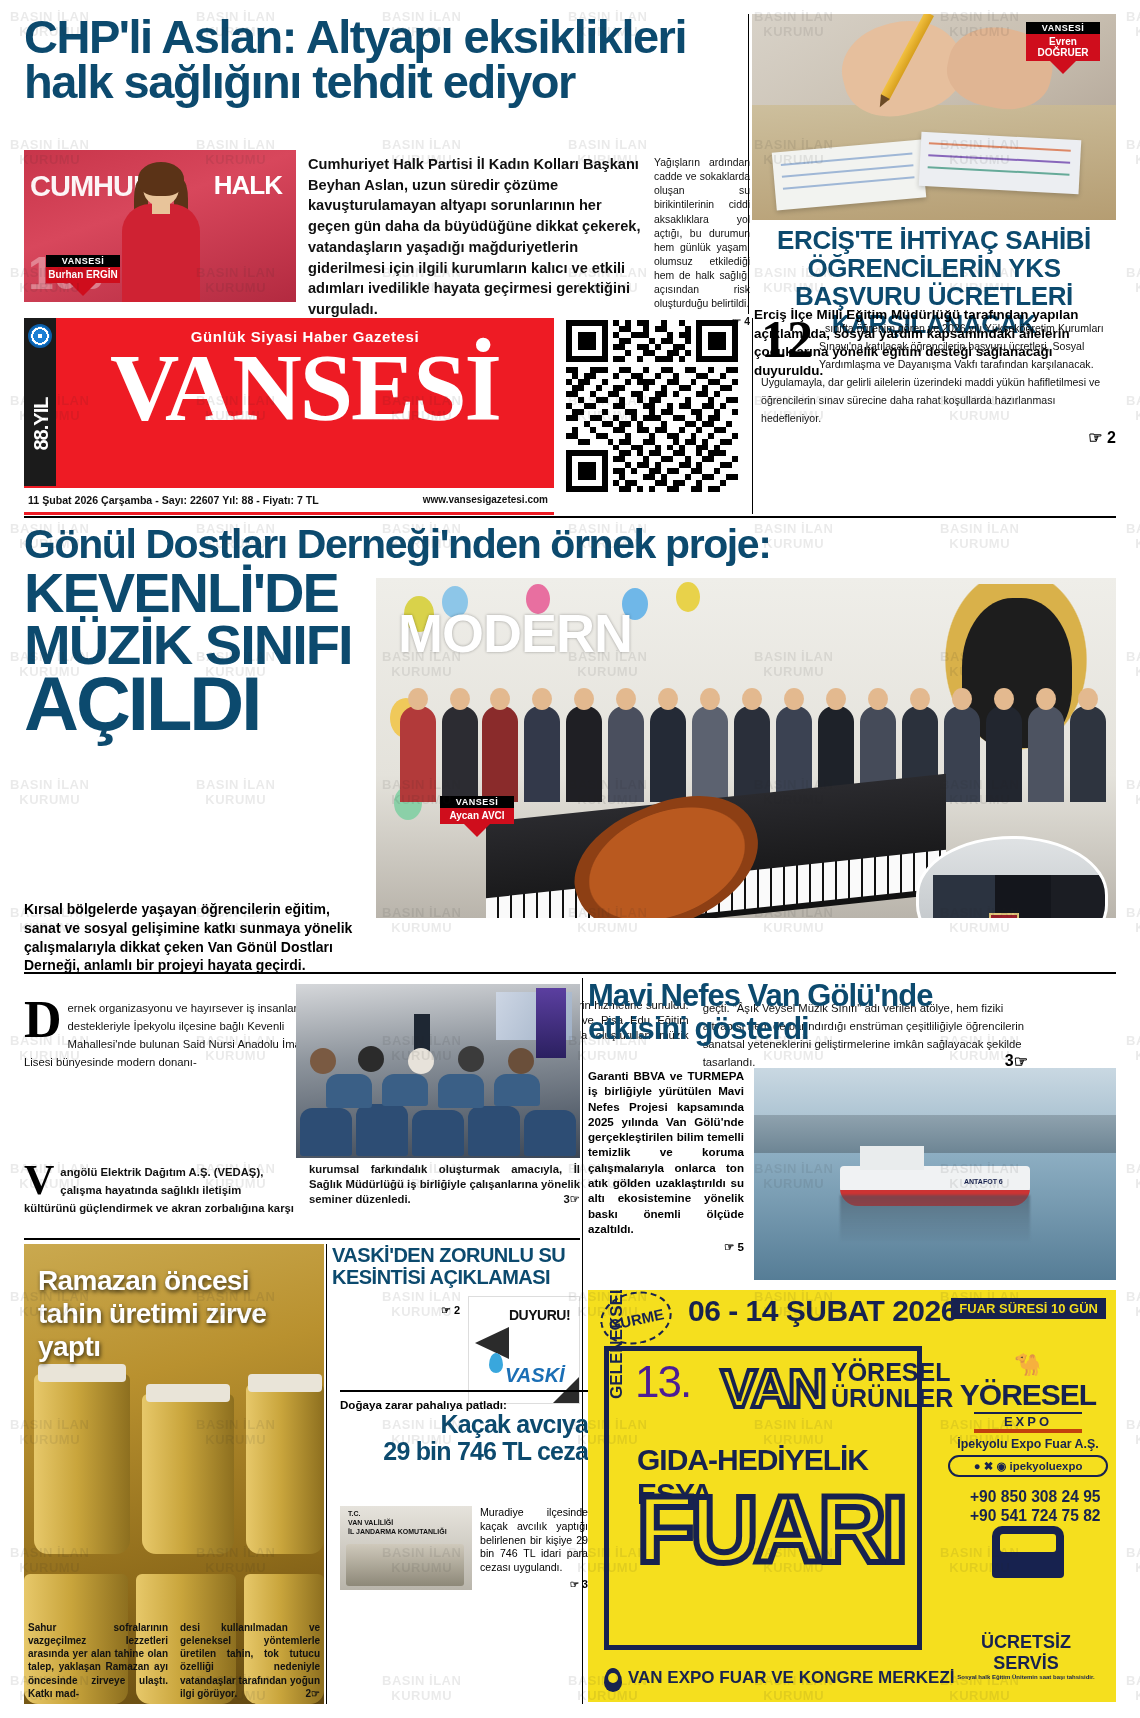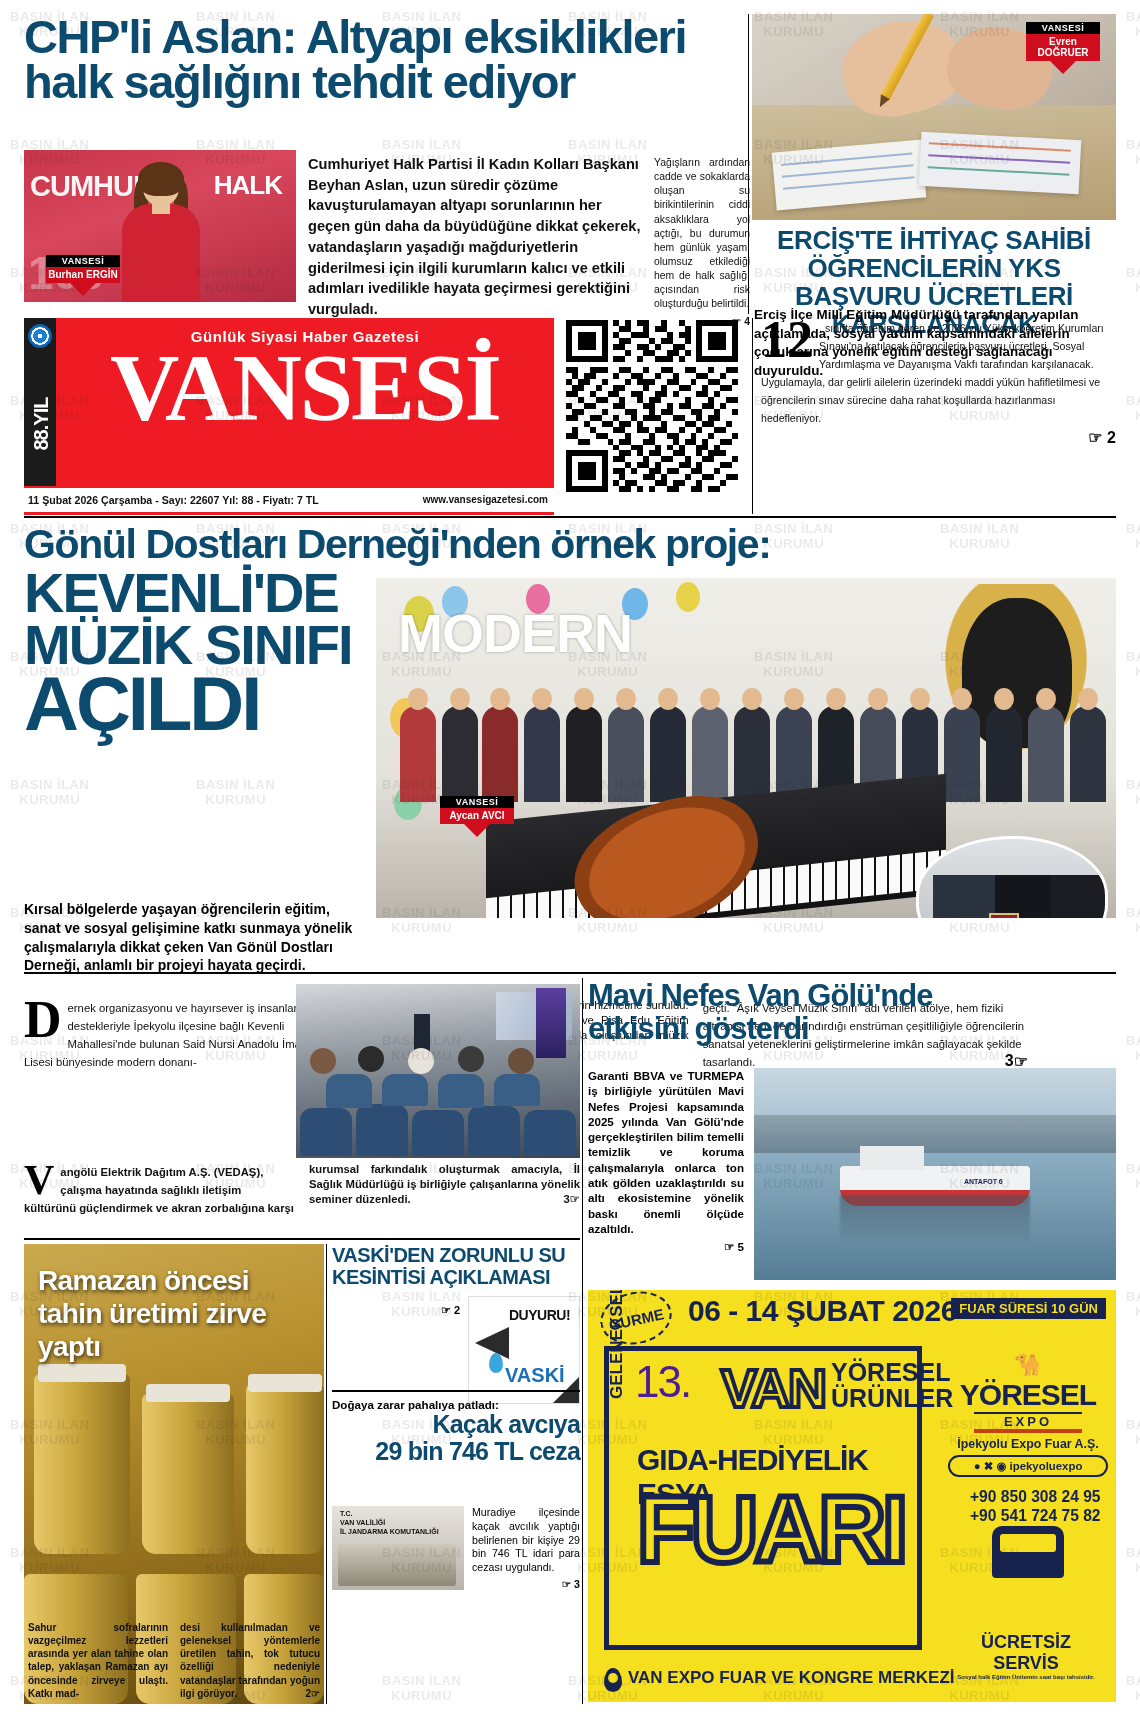--- a/index.html
+++ b/index.html
@@ -221,7 +221,7 @@
   .duyuru { position:absolute; left:40px; top:10px; font-size:14px; font-weight:800;
      color:#111; letter-spacing:-.5px; }
   .vaski-logo{ position:absolute; left:36px; bottom:16px; font-size:20px; font-weight:800;
-     color:#1b6fb5; }
+     color:#1b6fb5; font-style:italic; }
   .vaski-drop{ position:absolute; left:20px; bottom:30px; width:14px;height:20px;
      background:#39a7dd; border-radius:50% 50% 50% 50%/60% 60% 40% 40%; }
 

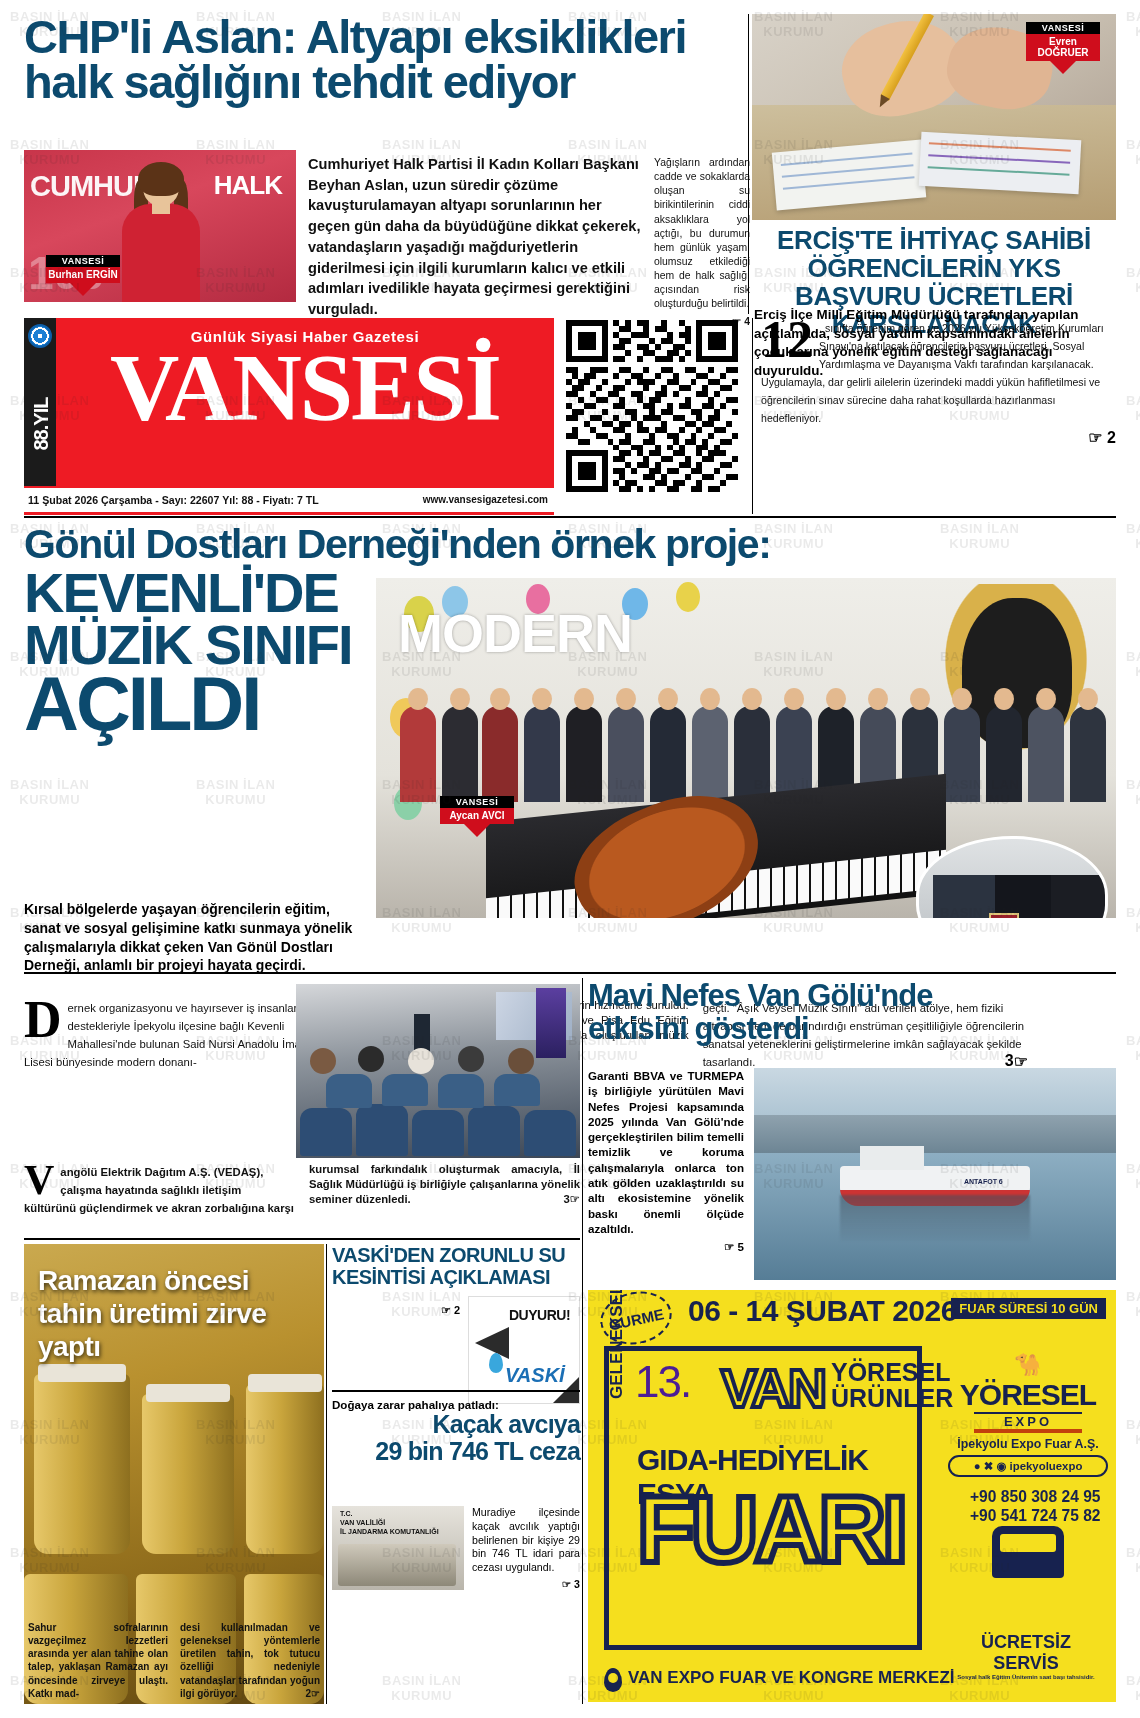--- a/index.html
+++ b/index.html
@@ -225,7 +225,7 @@
   .vaski-drop{ position:absolute; left:20px; bottom:30px; width:14px;height:20px;
      background:#39a7dd; border-radius:50% 50% 50% 50%/60% 60% 40% 40%; }
 
-  .kc { position:absolute; left:332px; top:1398px; width:248px; height:306px; }
+  .kc { position:absolute; left:340px; top:1398px; width:248px; height:306px; }
   .kc-k { font-size:11.6px; font-weight:700; }
   .kc-hd { font-size:25px; font-weight:700; line-height:1.06; letter-spacing:-.8px;
      text-align:right; }

